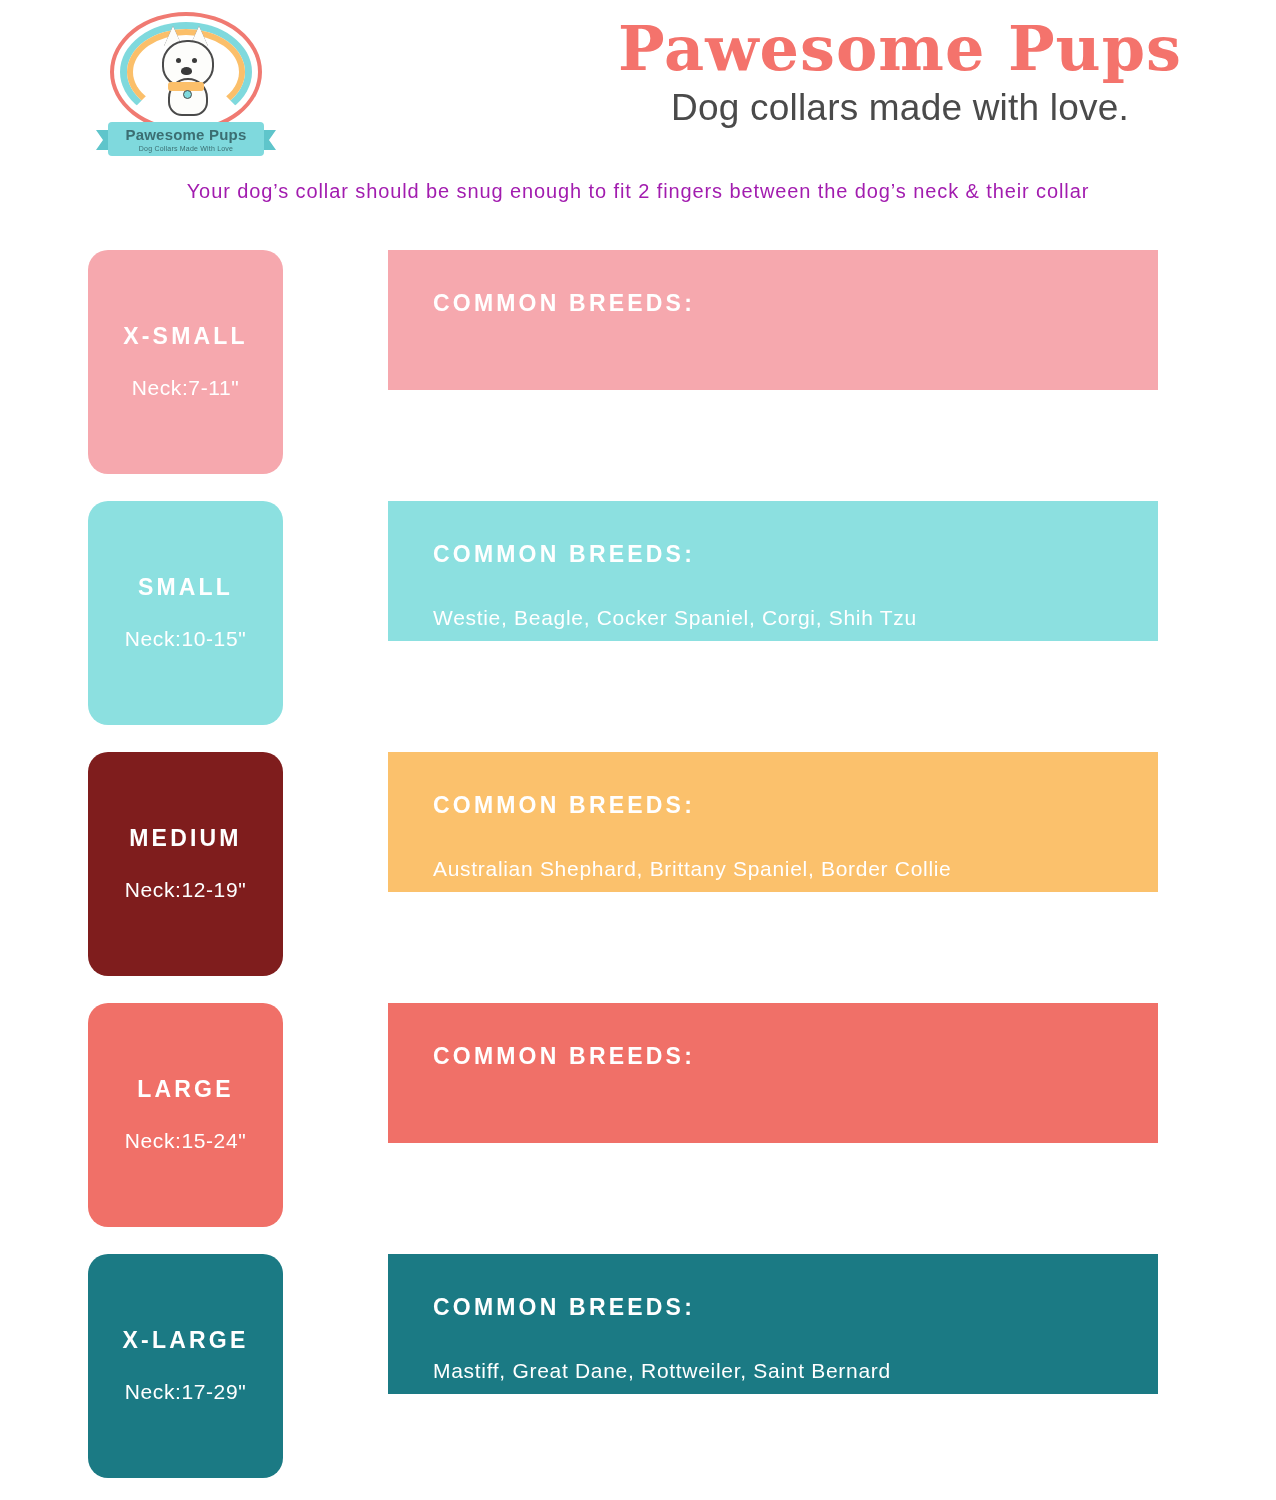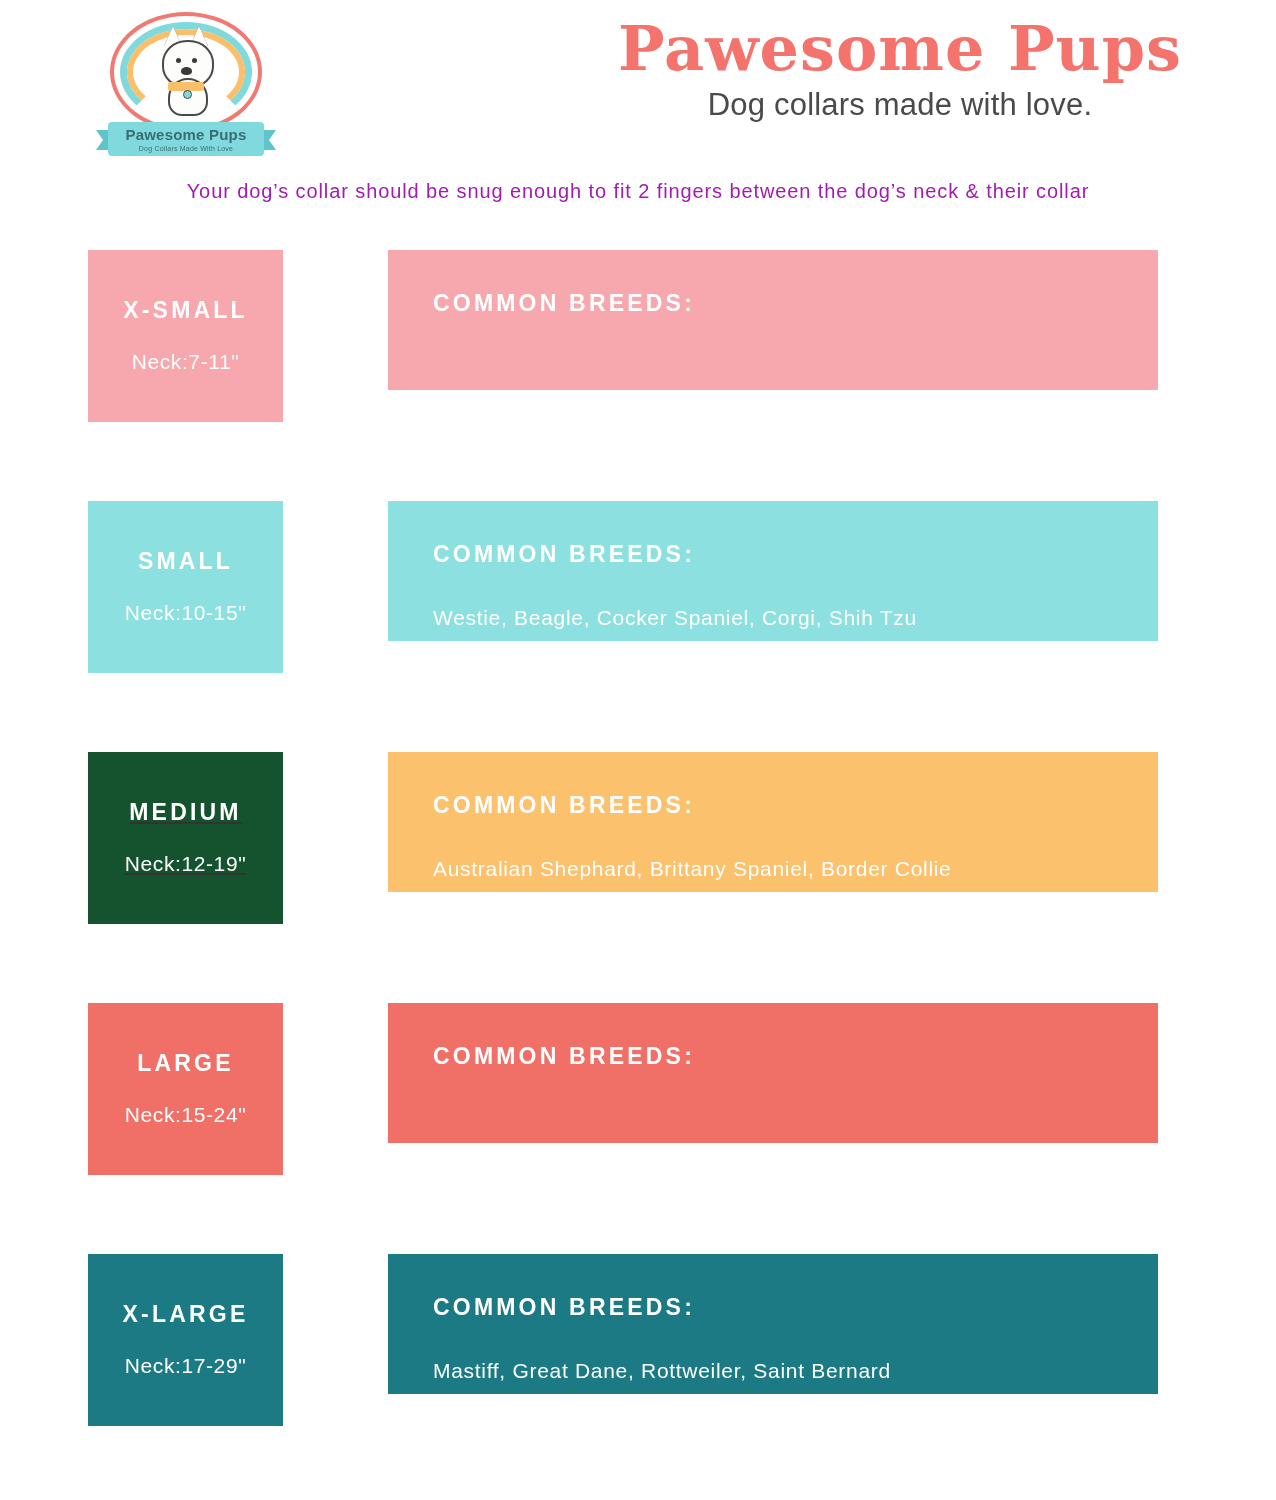--- a/index.html
+++ b/index.html
@@ -204,7 +204,7 @@
   }
   .brand-tagline {
     font-family: "Liberation Sans", sans-serif;
-    font-size: 31px;
+    font-size: 37px;
     color: #4a4a4a;
     margin-top: 6px;
     letter-spacing: 0.2px;

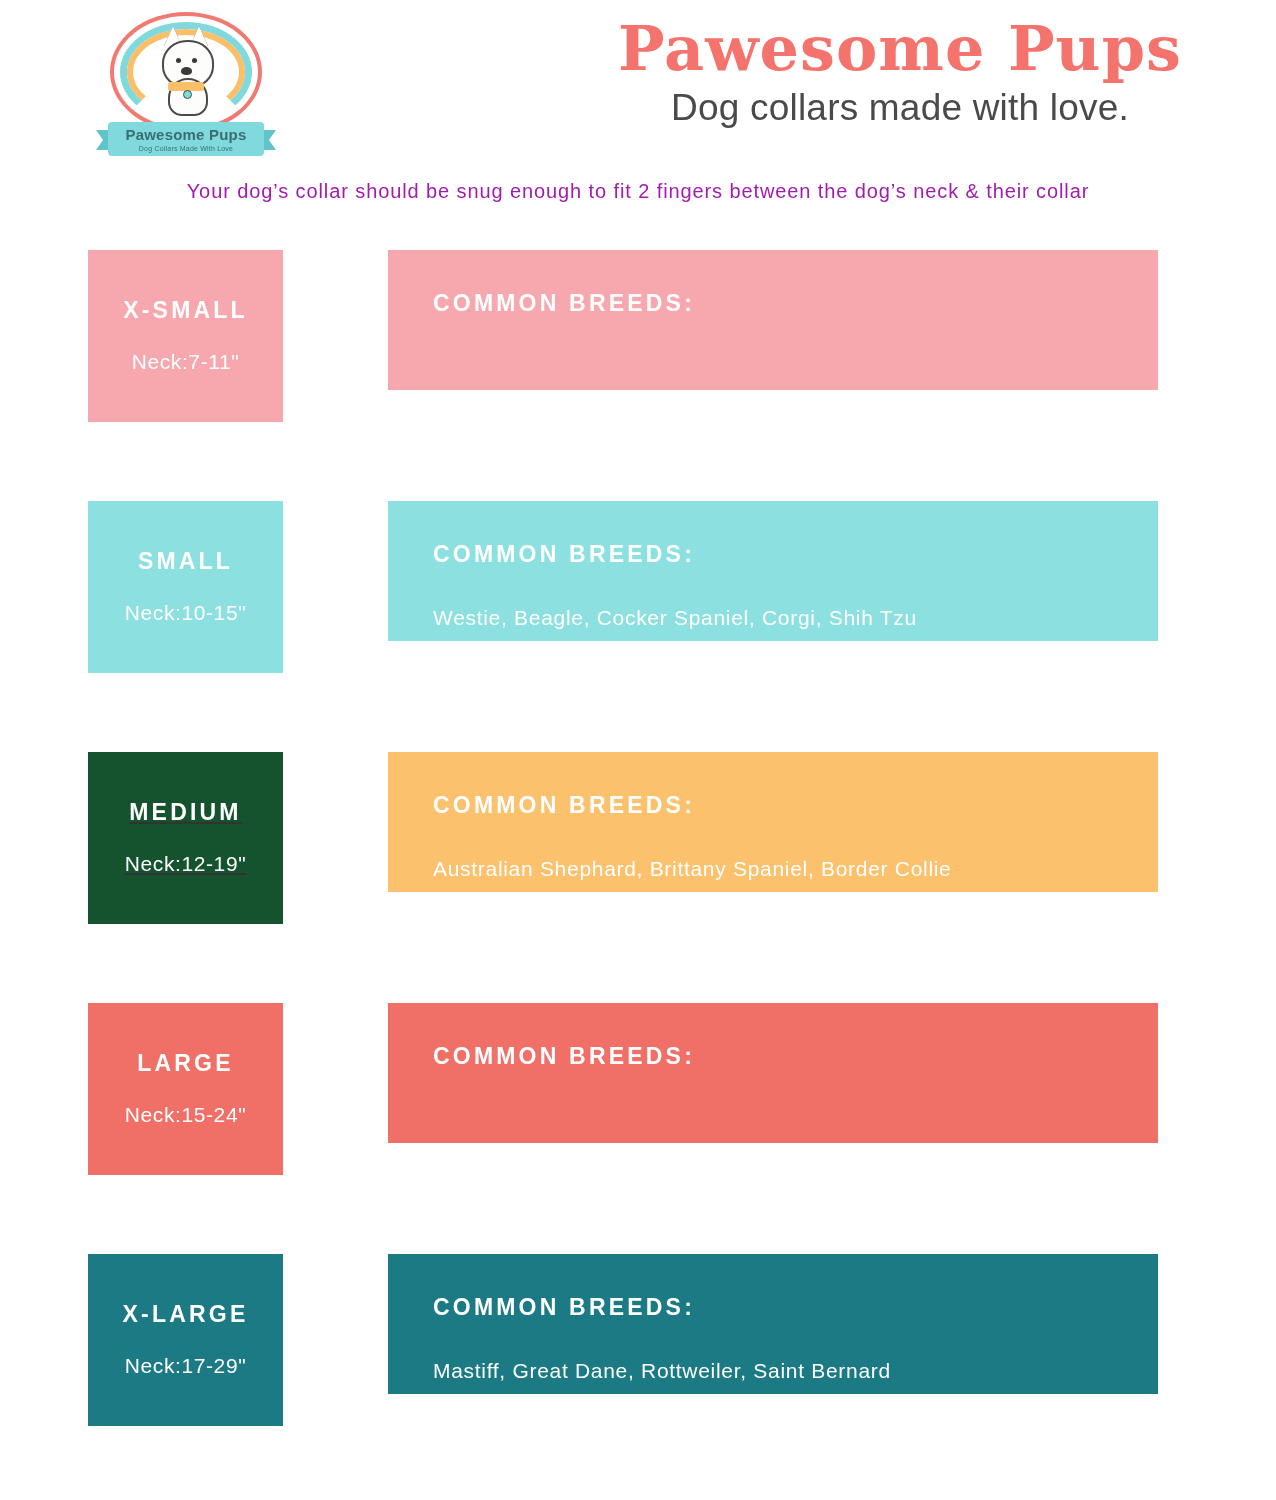--- a/index.html
+++ b/index.html
@@ -238,11 +238,12 @@
     left: 88px;
     top: 0;
     width: 195px;
-    height: 172px;
+    height: 224px;
     display: flex;
     flex-direction: column;
     align-items: center;
     justify-content: center;
+    border-radius: 20px;
   }
   .size-label {
     font-size: 23px;

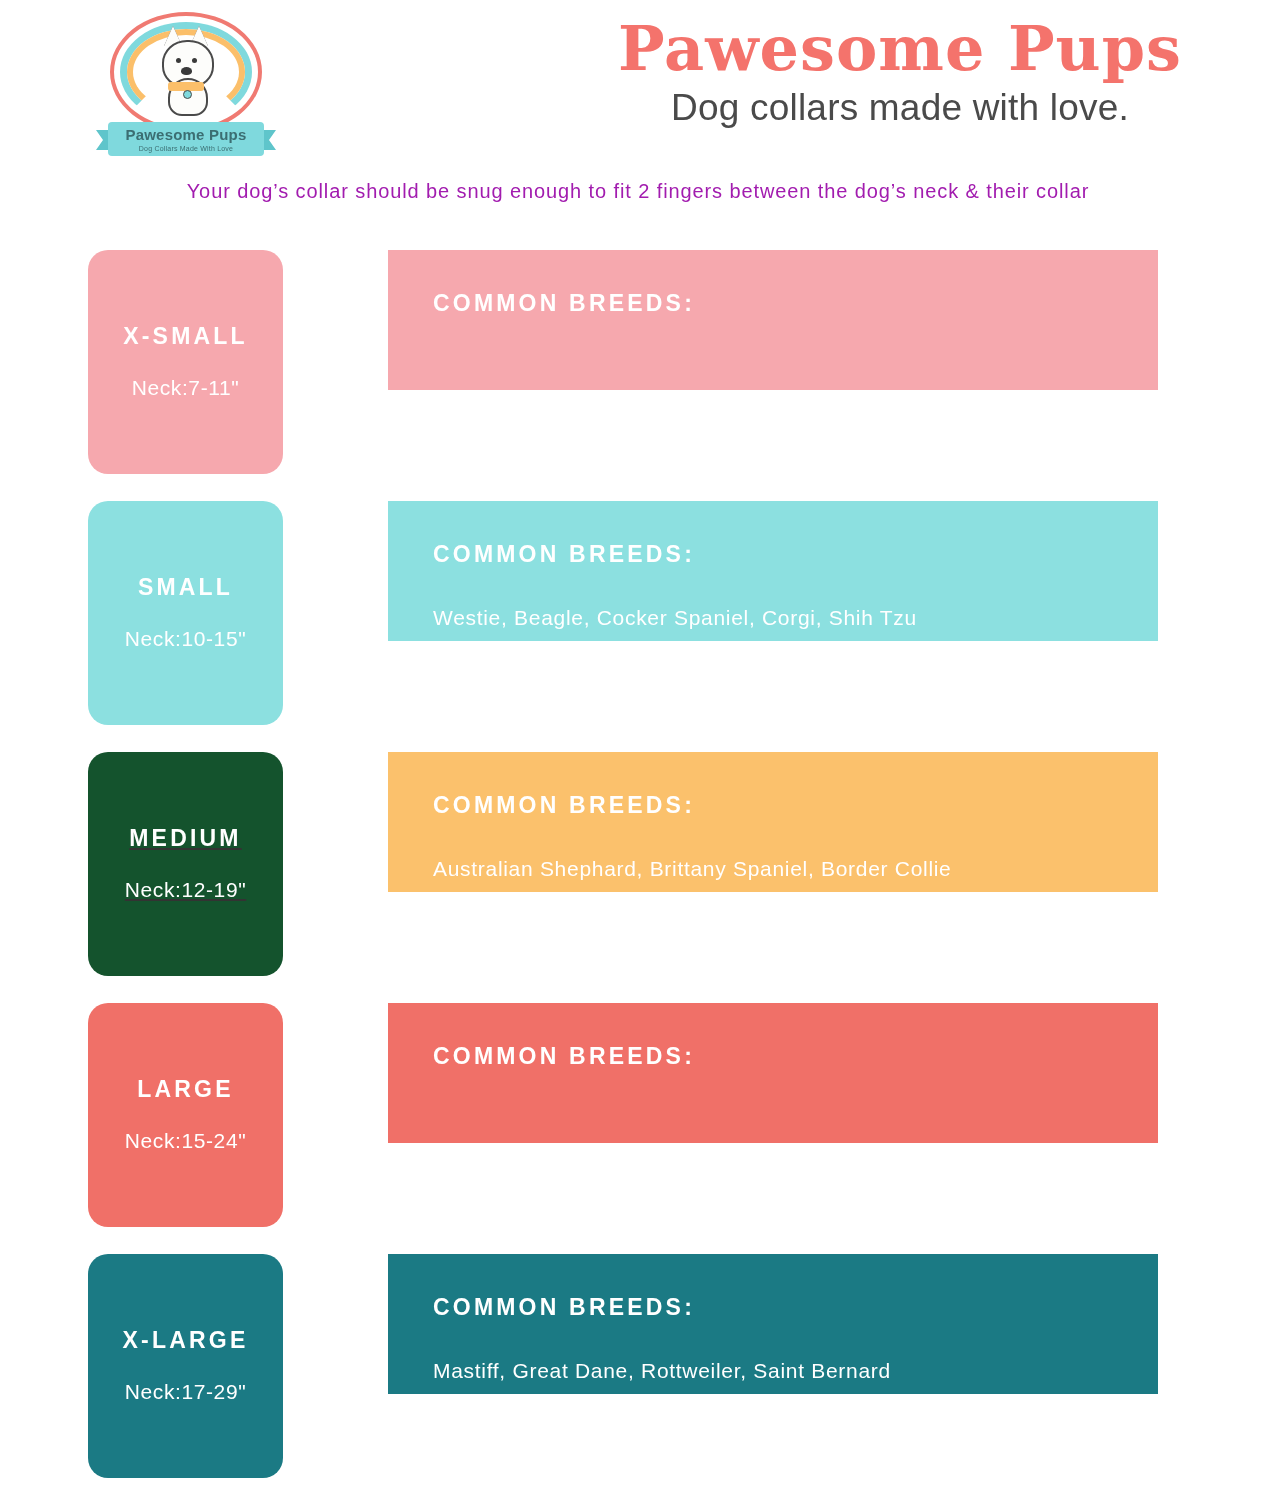--- a/index.html
+++ b/index.html
@@ -345,7 +345,7 @@
   </div>
 
   <div class="row">
-    <div class="size-box" style="background:#14532d;text-decoration:underline;">
+    <div class="size-box" style="background:#7f1d1d;">
       <div class="size-label">MEDIUM</div>
       <div class="size-neck">Neck:12-19"</div>
     </div>

